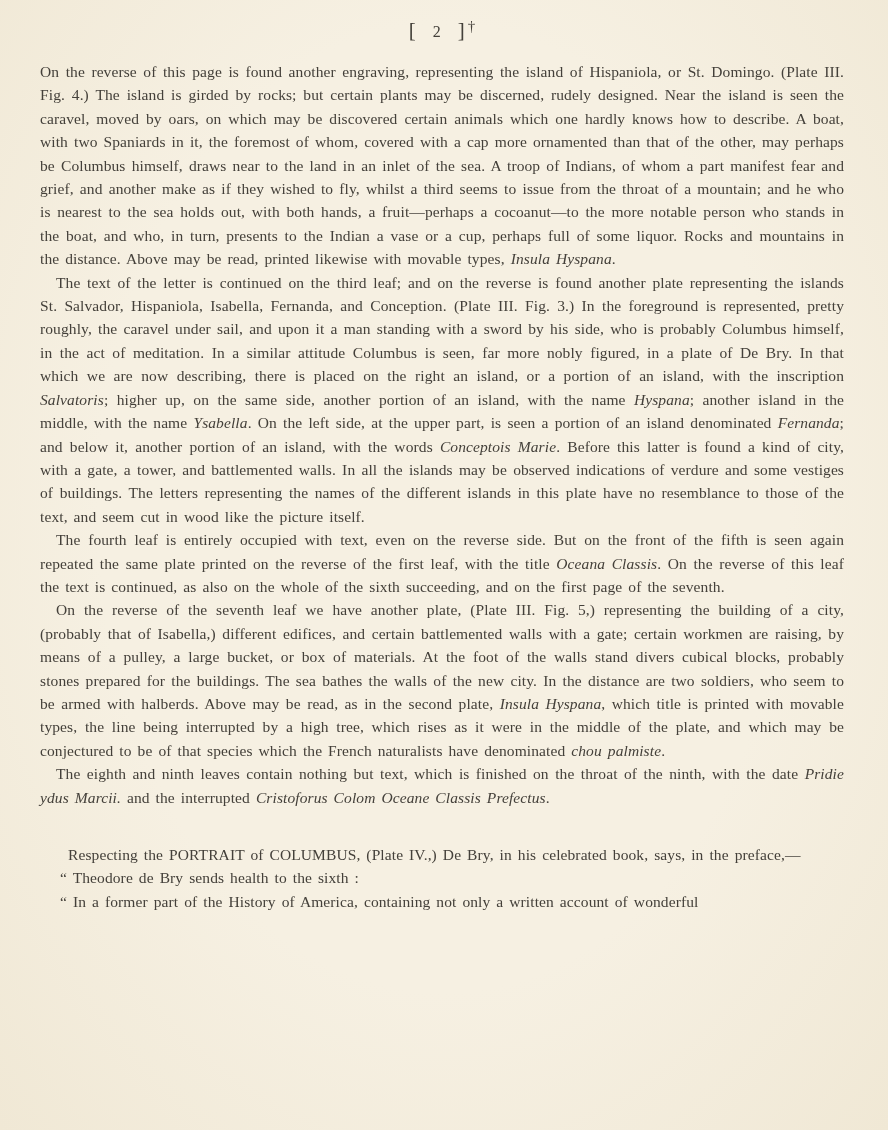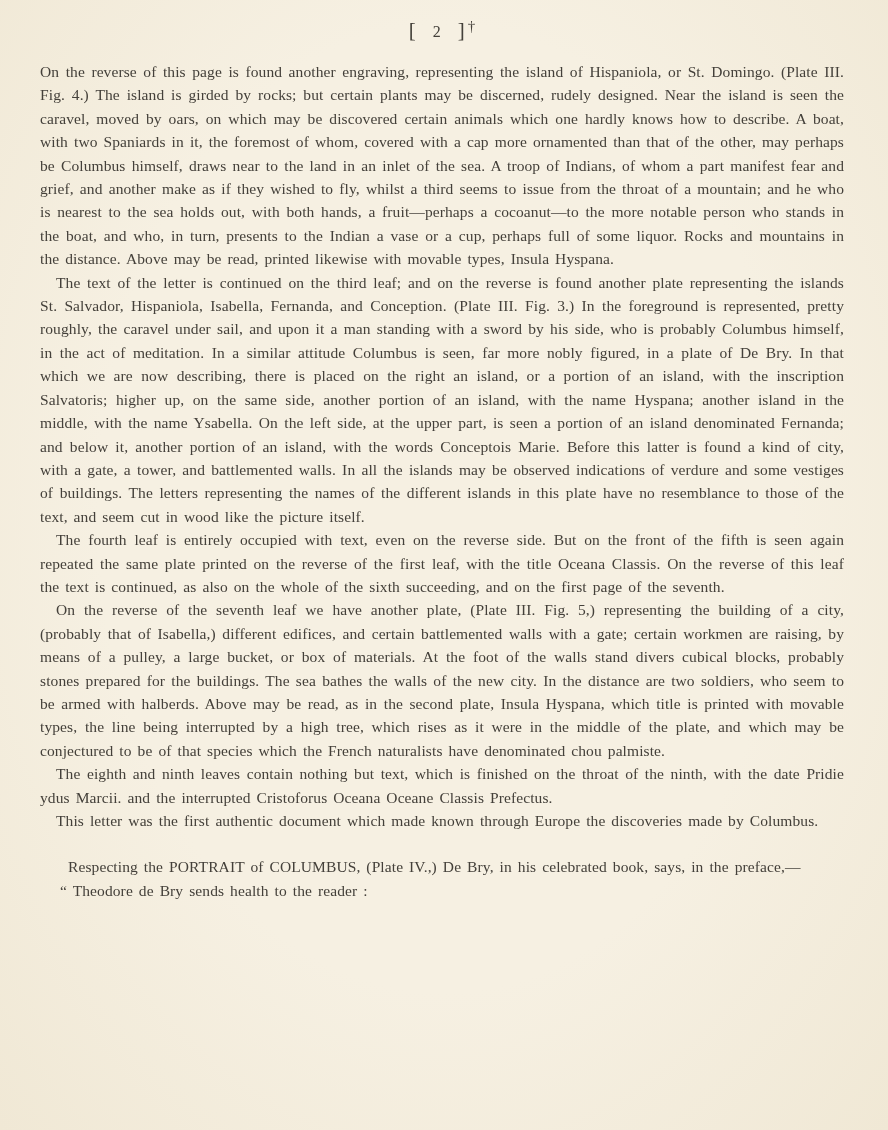--- a/index.html
+++ b/index.html
@@ -52,7 +52,7 @@
   p.para.indent{text-indent:16px;}
   p.para.intro{text-indent:28px;margin-top:23px;}
   p.para.quote{text-indent:20px;}
-  .it{}
+  .it{font-style:italic;}
 </style>
 </head>
 <body>

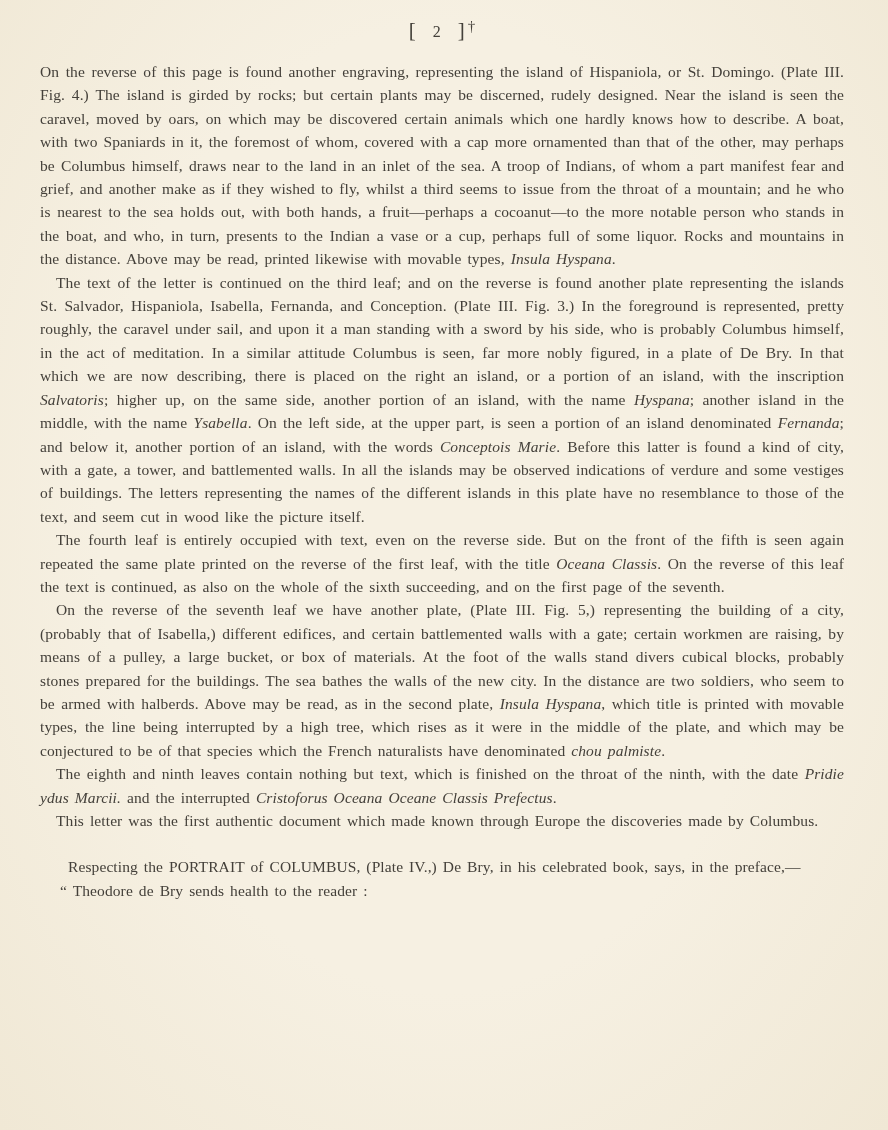--- a/index.html
+++ b/index.html
@@ -66,7 +66,7 @@
       <p class="para indent"><span>The text of the letter is continued on the third leaf; and on the reverse is found another plate representing the islands St. Salvador, Hispaniola, Isabella, Fernanda, and Conception. (Plate III. Fig. 3.) In the foreground is represented, pretty roughly, the caravel under sail, and upon it a man standing with a sword by his side, who is probably Columbus himself, in the act of meditation. In a similar attitude Columbus is seen, far more nobly figured, in a plate of De Bry. In that which we are now describing, there is placed on the right an island, or a portion of an island, with the inscription </span><span class="it">Salvatoris</span><span>; higher up, on the same side, another portion of an island, with the name </span><span class="it">Hyspana</span><span>; another island in the middle, with the name </span><span class="it">Ysabella</span><span>. On the left side, at the upper part, is seen a portion of an island denominated </span><span class="it">Fernanda</span><span>; and below it, another portion of an island, with the words </span><span class="it">Conceptois Marie</span><span>. Before this latter is found a kind of city, with a gate, a tower, and battlemented walls. In all the islands may be observed indications of verdure and some vestiges of buildings. The letters representing the names of the different islands in this plate have no resemblance to those of the text, and seem cut in wood like the picture itself.</span></p>
       <p class="para indent"><span>The fourth leaf is entirely occupied with text, even on the reverse side. But on the front of the fifth is seen again repeated the same plate printed on the reverse of the first leaf, with the title </span><span class="it">Oceana Classis</span><span>. On the reverse of this leaf the text is continued, as also on the whole of the sixth succeeding, and on the first page of the seventh.</span></p>
       <p class="para indent"><span>On the reverse of the seventh leaf we have another plate, (Plate III. Fig. 5,) representing the building of a city, (probably that of Isabella,) different edifices, and certain battlemented walls with a gate; certain workmen are raising, by means of a pulley, a large bucket, or box of materials. At the foot of the walls stand divers cubical blocks, probably stones prepared for the buildings. The sea bathes the walls of the new city. In the distance are two soldiers, who seem to be armed with halberds. Above may be read, as in the second plate, </span><span class="it">Insula Hyspana</span><span>, which title is printed with movable types, the line being interrupted by a high tree, which rises as it were in the middle of the plate, and which may be conjectured to be of that species which the French naturalists have denominated </span><span class="it">chou palmiste</span><span>.</span></p>
-      <p class="para indent"><span>The eighth and ninth leaves contain nothing but text, which is finished on the throat of the ninth, with the date </span><span class="it">Pridie ydus Marcii.</span><span> and the interrupted </span><span class="it">Cristoforus Oceana Oceane Classis Prefectus</span><span>.</span></p>
+      <p class="para indent"><span>The eighth and ninth leaves contain nothing but text, which is finished on the throat of the ninth, with the date </span><span class="it">Pridie ydus Marcii.</span><span> and the interrupted </span><span class="it">Cristoforus Colom Oceane Classis Prefectus</span><span>.</span></p>
       <p class="para indent"><span>This letter was the first authentic document which made known through Europe the discoveries made by Columbus.</span></p>
       <p class="para intro"><span>Respecting the PORTRAIT of COLUMBUS, (Plate IV.,) De Bry, in his celebrated book, says, in the preface,—</span></p>
       <p class="para quote"><span>“ Theodore de Bry sends health to the reader :</span></p>

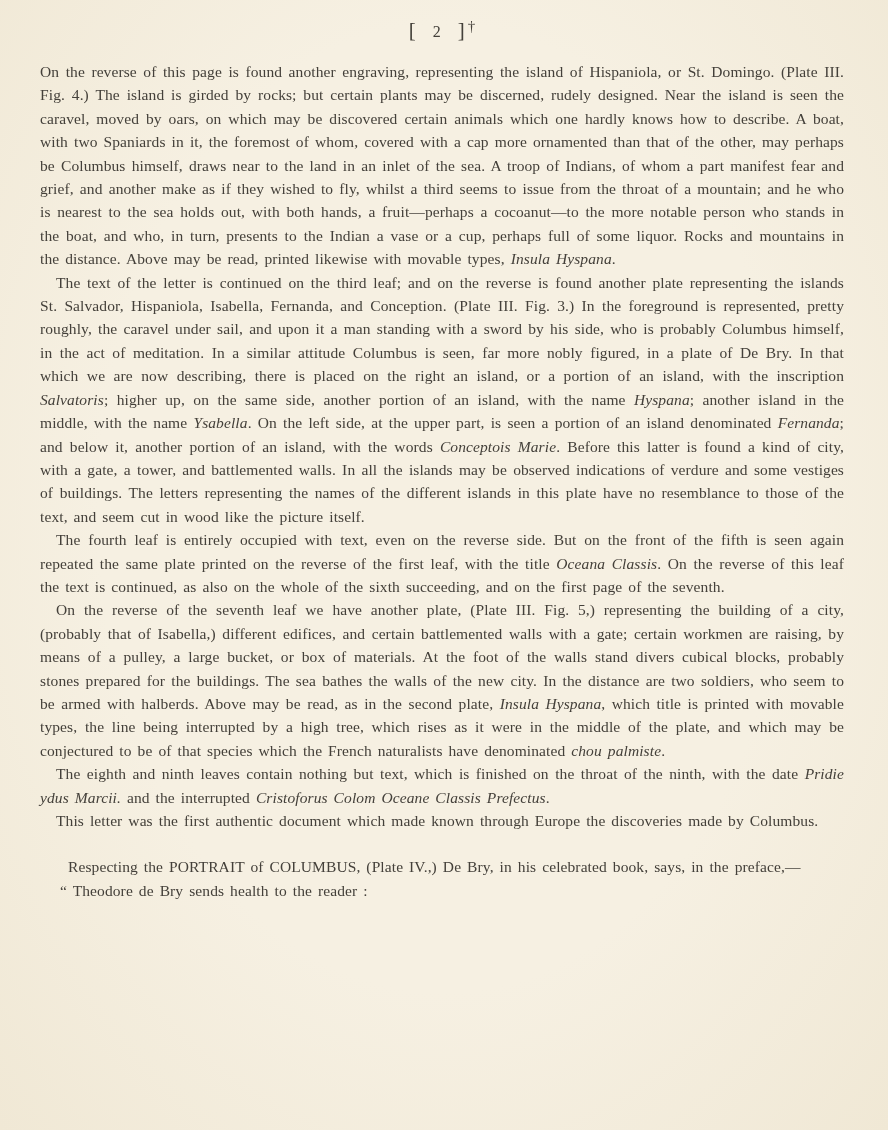--- a/index.html
+++ b/index.html
@@ -67,7 +67,6 @@
       <p class="para indent"><span>The fourth leaf is entirely occupied with text, even on the reverse side. But on the front of the fifth is seen again repeated the same plate printed on the reverse of the first leaf, with the title </span><span class="it">Oceana Classis</span><span>. On the reverse of this leaf the text is continued, as also on the whole of the sixth succeeding, and on the first page of the seventh.</span></p>
       <p class="para indent"><span>On the reverse of the seventh leaf we have another plate, (Plate III. Fig. 5,) representing the building of a city, (probably that of Isabella,) different edifices, and certain battlemented walls with a gate; certain workmen are raising, by means of a pulley, a large bucket, or box of materials. At the foot of the walls stand divers cubical blocks, probably stones prepared for the buildings. The sea bathes the walls of the new city. In the distance are two soldiers, who seem to be armed with halberds. Above may be read, as in the second plate, </span><span class="it">Insula Hyspana</span><span>, which title is printed with movable types, the line being interrupted by a high tree, which rises as it were in the middle of the plate, and which may be conjectured to be of that species which the French naturalists have denominated </span><span class="it">chou palmiste</span><span>.</span></p>
       <p class="para indent"><span>The eighth and ninth leaves contain nothing but text, which is finished on the throat of the ninth, with the date </span><span class="it">Pridie ydus Marcii.</span><span> and the interrupted </span><span class="it">Cristoforus Colom Oceane Classis Prefectus</span><span>.</span></p>
-      <p class="para indent"><span>This letter was the first authentic document which made known through Europe the discoveries made by Columbus.</span></p>
       <p class="para intro"><span>Respecting the PORTRAIT of COLUMBUS, (Plate IV.,) De Bry, in his celebrated book, says, in the preface,—</span></p>
       <p class="para quote"><span>“ Theodore de Bry sends health to the reader :</span></p>
     </main>

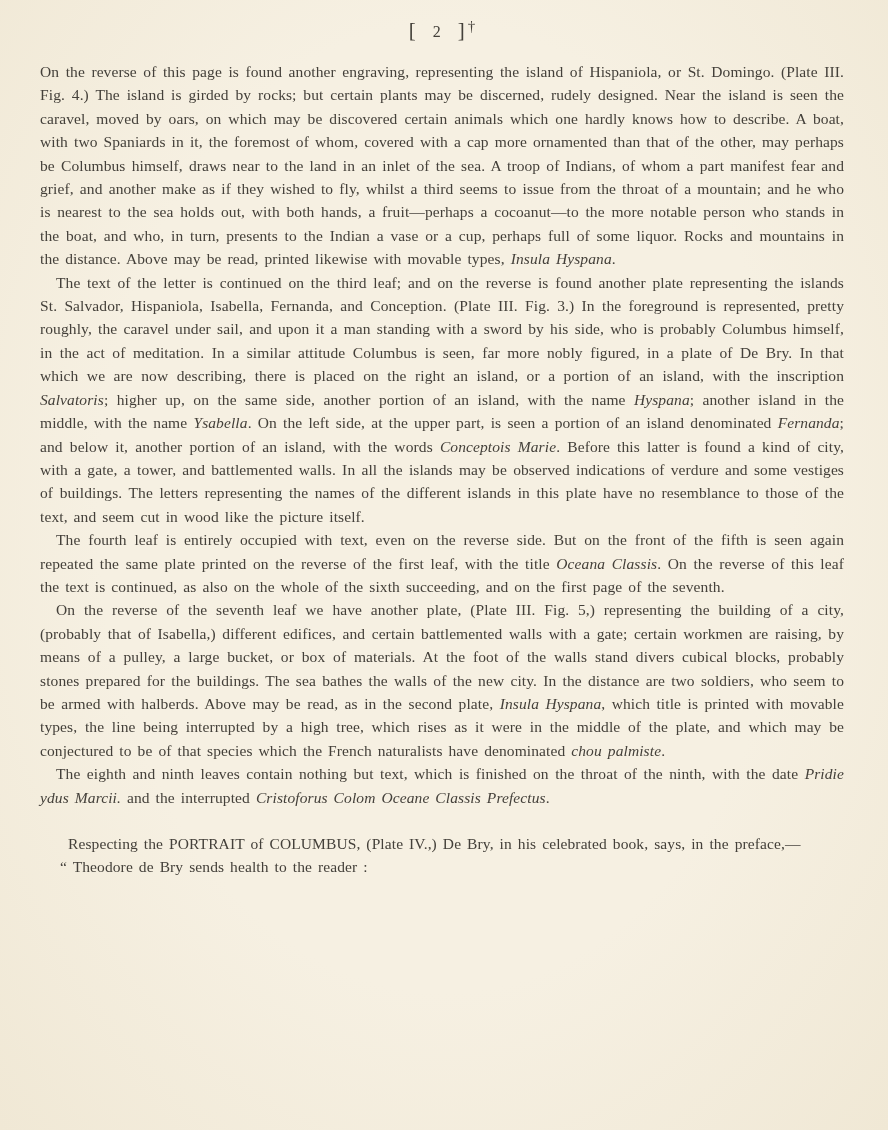--- a/index.html
+++ b/index.html
@@ -50,7 +50,7 @@
   }
   p.para{margin:0;text-indent:0;}
   p.para.indent{text-indent:16px;}
-  p.para.intro{text-indent:28px;margin-top:23px;}
+  p.para.intro{text-indent:28px;margin-top:34px;}
   p.para.quote{text-indent:20px;}
   .it{font-style:italic;}
 </style>

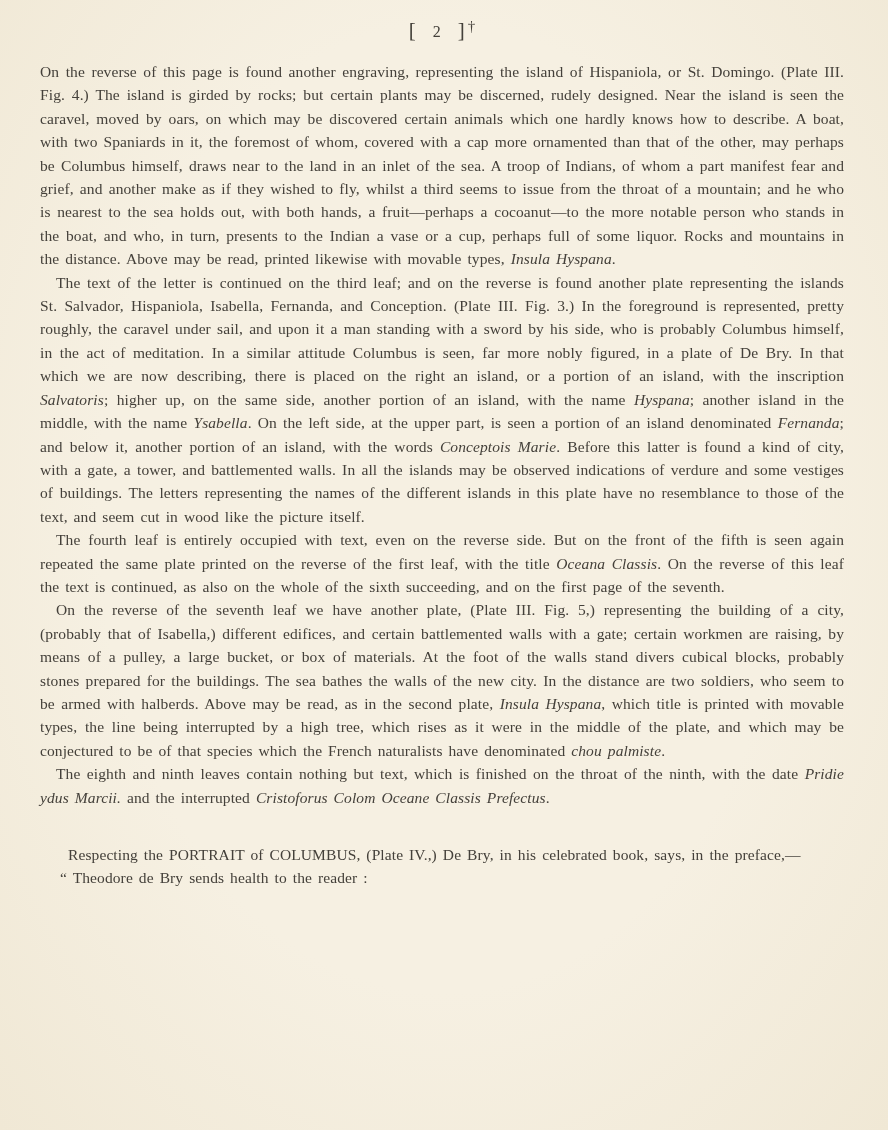--- a/index.html
+++ b/index.html
@@ -68,7 +68,7 @@
       <p class="para indent"><span>On the reverse of the seventh leaf we have another plate, (Plate III. Fig. 5,) representing the building of a city, (probably that of Isabella,) different edifices, and certain battlemented walls with a gate; certain workmen are raising, by means of a pulley, a large bucket, or box of materials. At the foot of the walls stand divers cubical blocks, probably stones prepared for the buildings. The sea bathes the walls of the new city. In the distance are two soldiers, who seem to be armed with halberds. Above may be read, as in the second plate, </span><span class="it">Insula Hyspana</span><span>, which title is printed with movable types, the line being interrupted by a high tree, which rises as it were in the middle of the plate, and which may be conjectured to be of that species which the French naturalists have denominated </span><span class="it">chou palmiste</span><span>.</span></p>
       <p class="para indent"><span>The eighth and ninth leaves contain nothing but text, which is finished on the throat of the ninth, with the date </span><span class="it">Pridie ydus Marcii.</span><span> and the interrupted </span><span class="it">Cristoforus Colom Oceane Classis Prefectus</span><span>.</span></p>
       <p class="para intro"><span>Respecting the PORTRAIT of COLUMBUS, (Plate IV.,) De Bry, in his celebrated book, says, in the preface,—</span></p>
-      <p class="para quote"><span>“ Theodore de Bry sends health to the reader :</span></p>
+      <p class="para quote"><span>“ Theodore de Bry sends health to the sixth :</span></p>
     </main>
 </div>
 

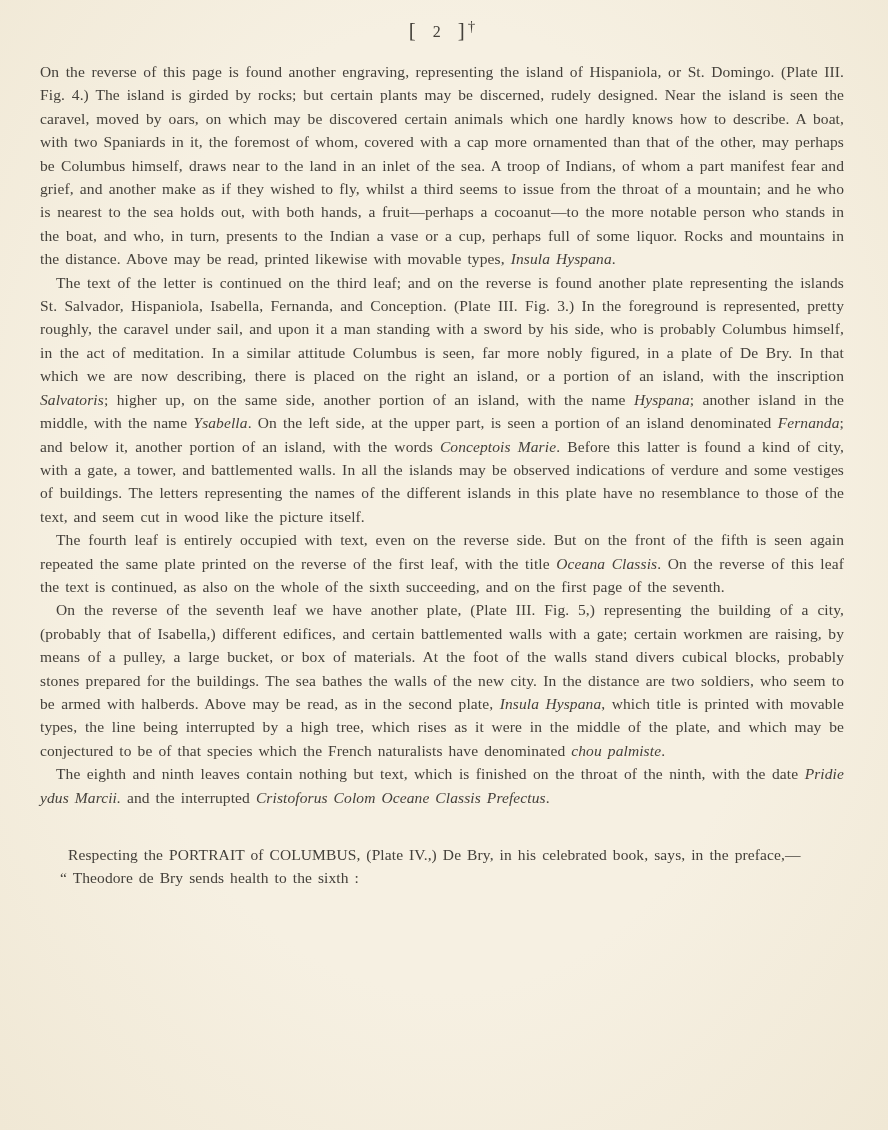--- a/index.html
+++ b/index.html
@@ -69,6 +69,7 @@
       <p class="para indent"><span>The eighth and ninth leaves contain nothing but text, which is finished on the throat of the ninth, with the date </span><span class="it">Pridie ydus Marcii.</span><span> and the interrupted </span><span class="it">Cristoforus Colom Oceane Classis Prefectus</span><span>.</span></p>
       <p class="para intro"><span>Respecting the PORTRAIT of COLUMBUS, (Plate IV.,) De Bry, in his celebrated book, says, in the preface,—</span></p>
       <p class="para quote"><span>“ Theodore de Bry sends health to the sixth :</span></p>
+      <p class="para quote"><span>“ In a former part of the History of America, containing not only a written account of wonderful</span></p>
     </main>
 </div>
 

